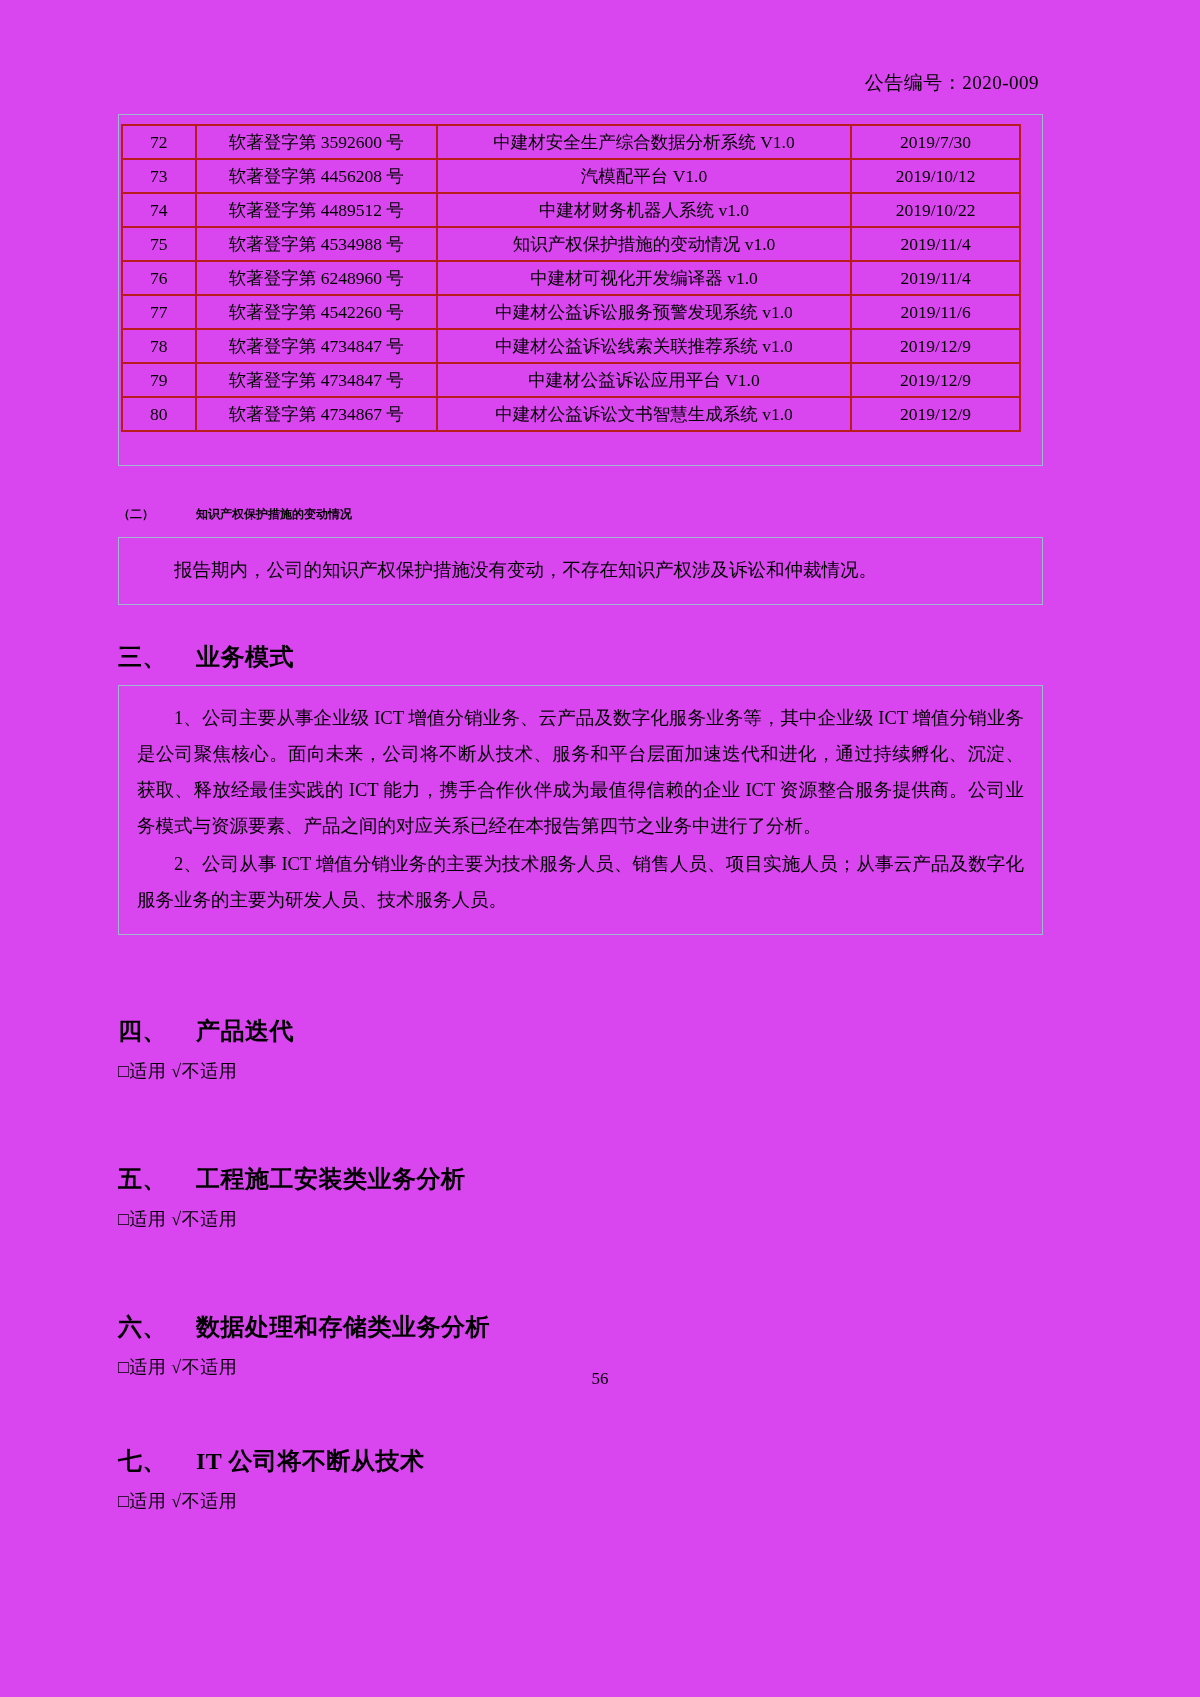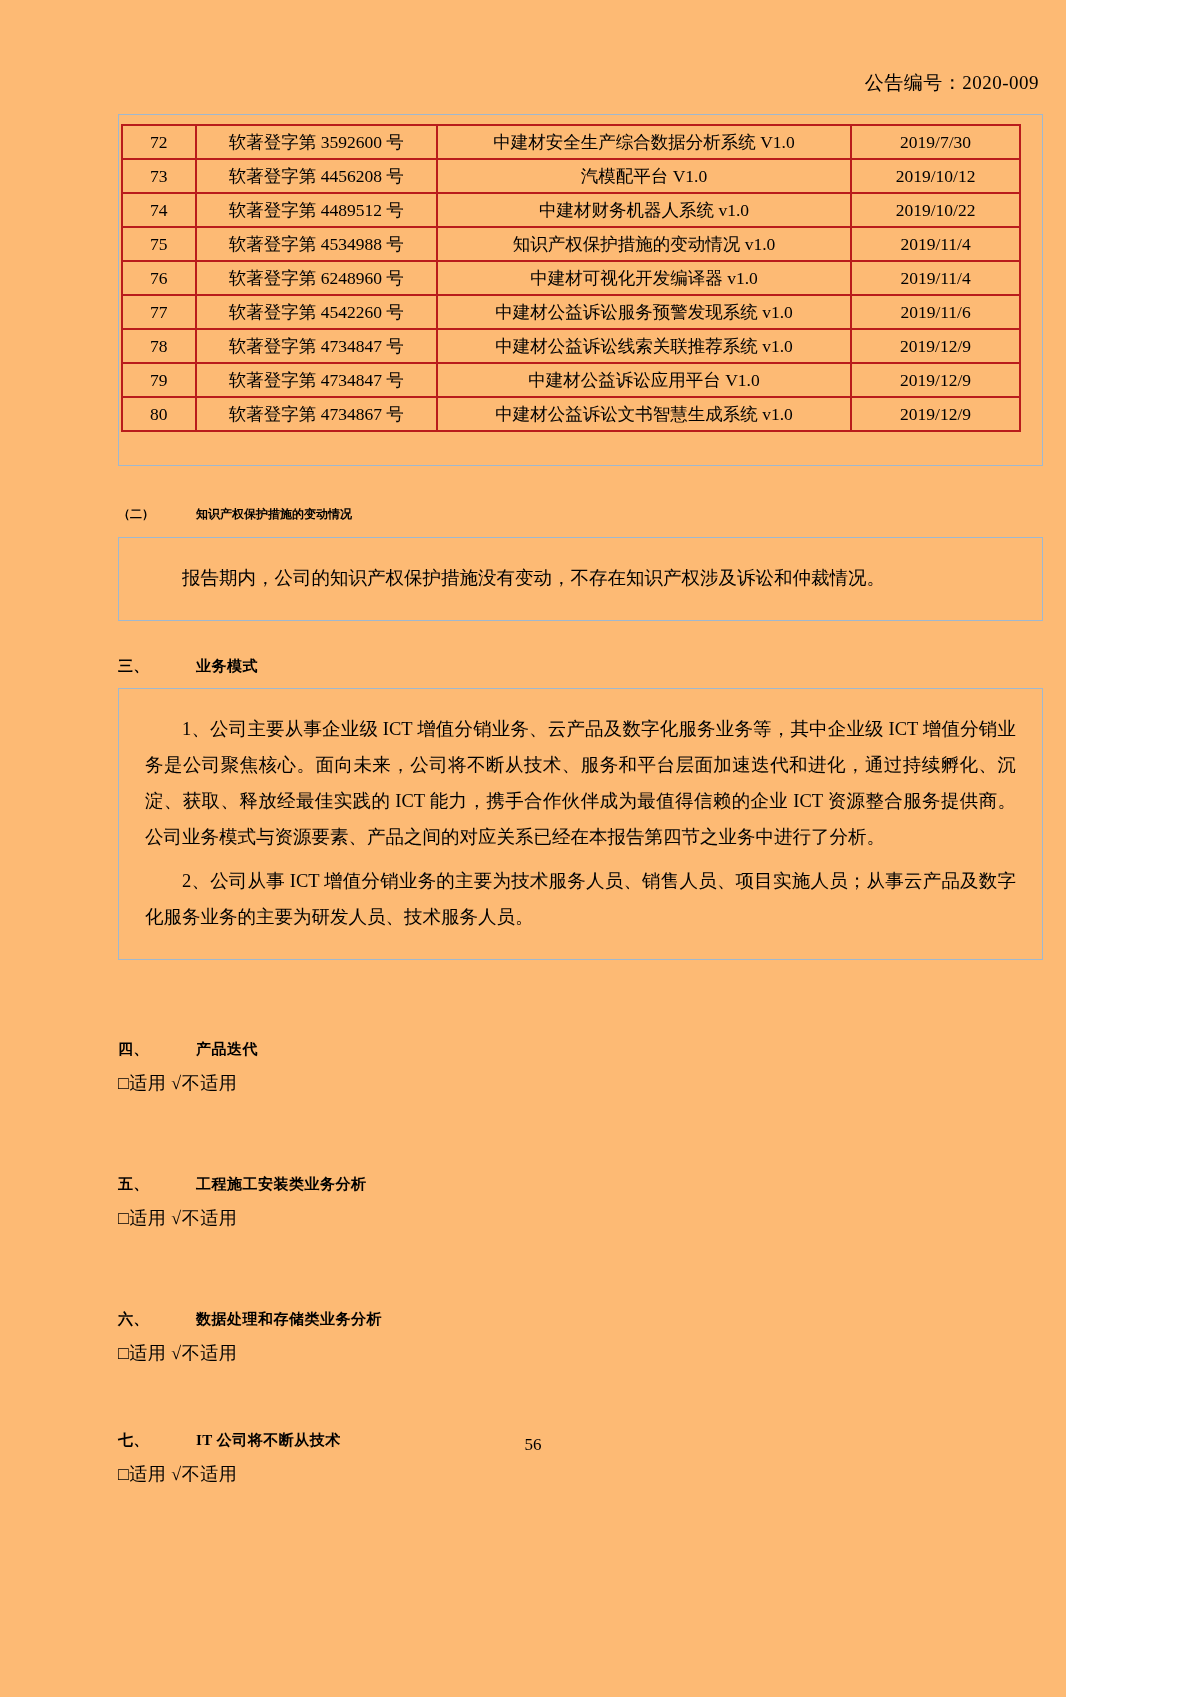--- a/index.html
+++ b/index.html
@@ -16,11 +16,11 @@
   }
   .page {
     position: relative;
-    width: 1066px;
+    width: 1200px;
     height: 1697px;
     box-sizing: border-box;
     padding: 0;
-    background: #fdba74;
+    background: #d946ef;
   }
   .content {
     position: absolute;

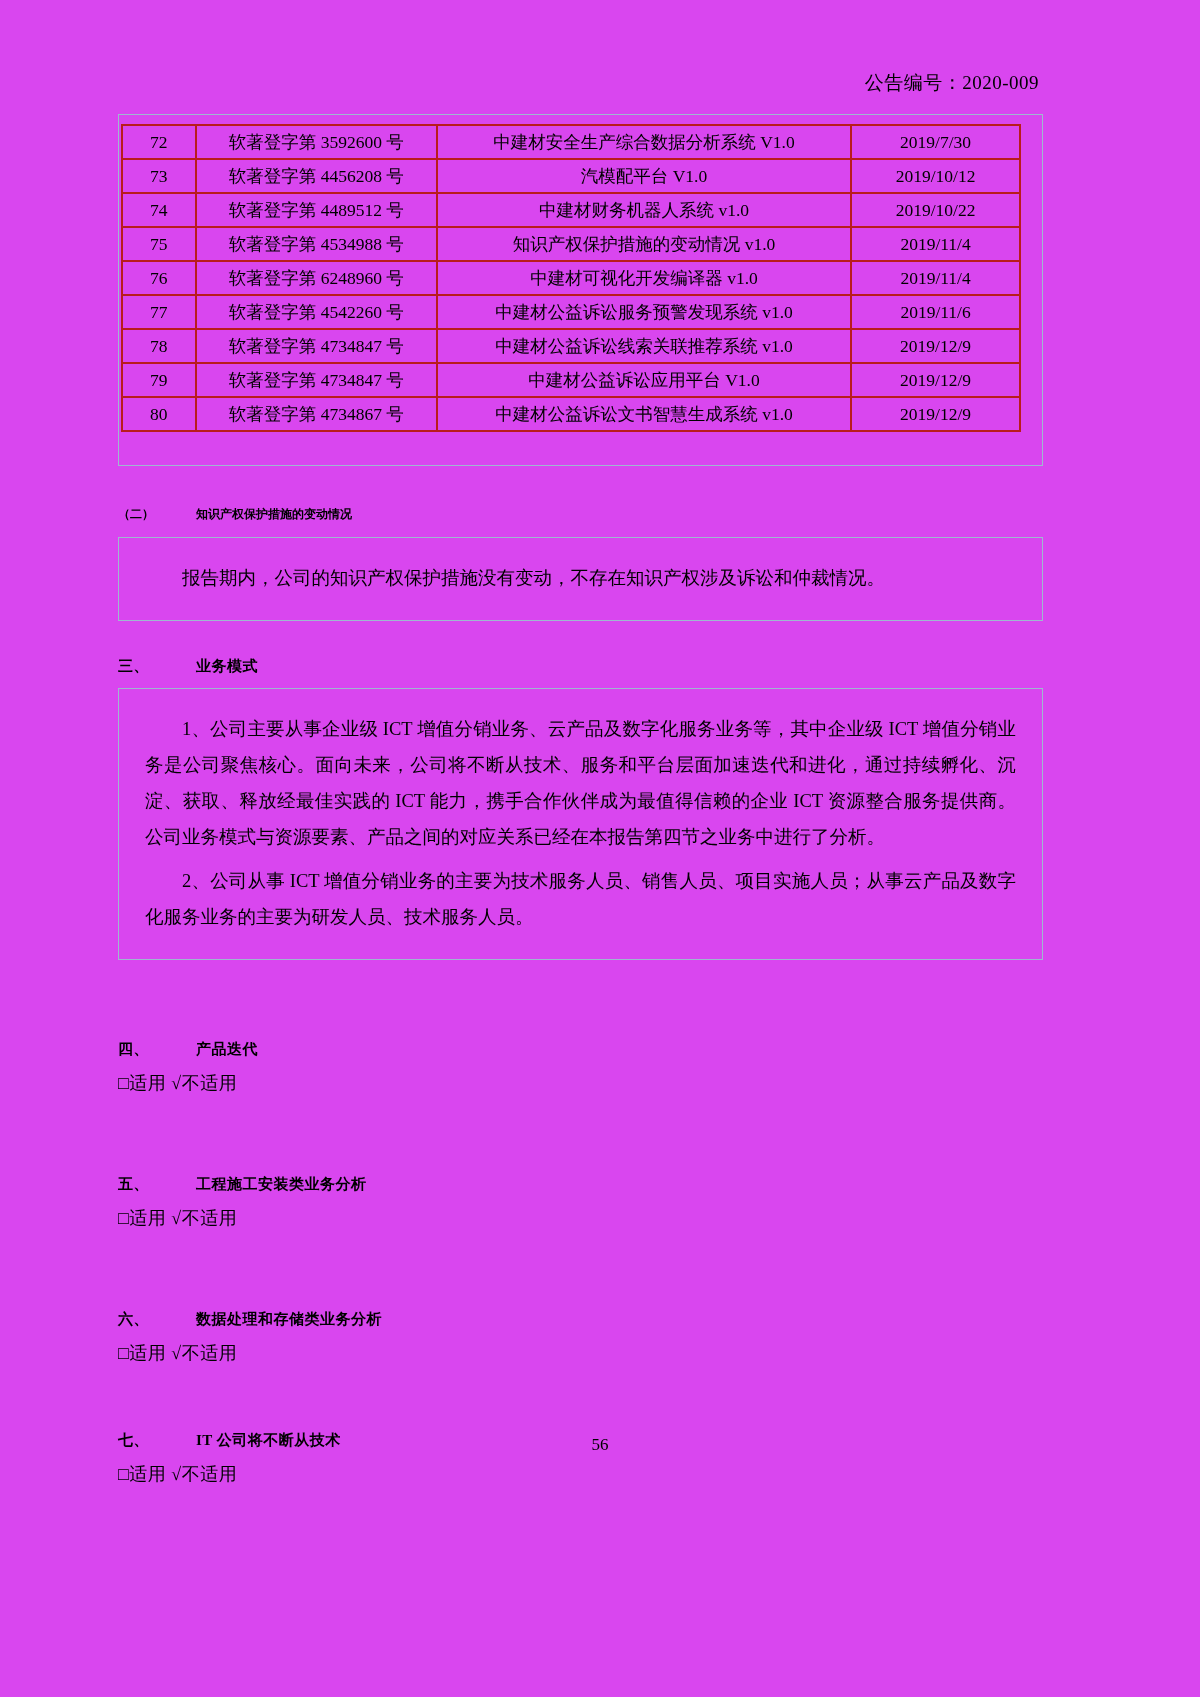--- a/index.html
+++ b/index.html
@@ -112,7 +112,7 @@
     text-align: justify;
   }
   .box p {
-    margin: 8px;
+    margin: 0;
     text-indent: 2em;
   }
   .box p + p {

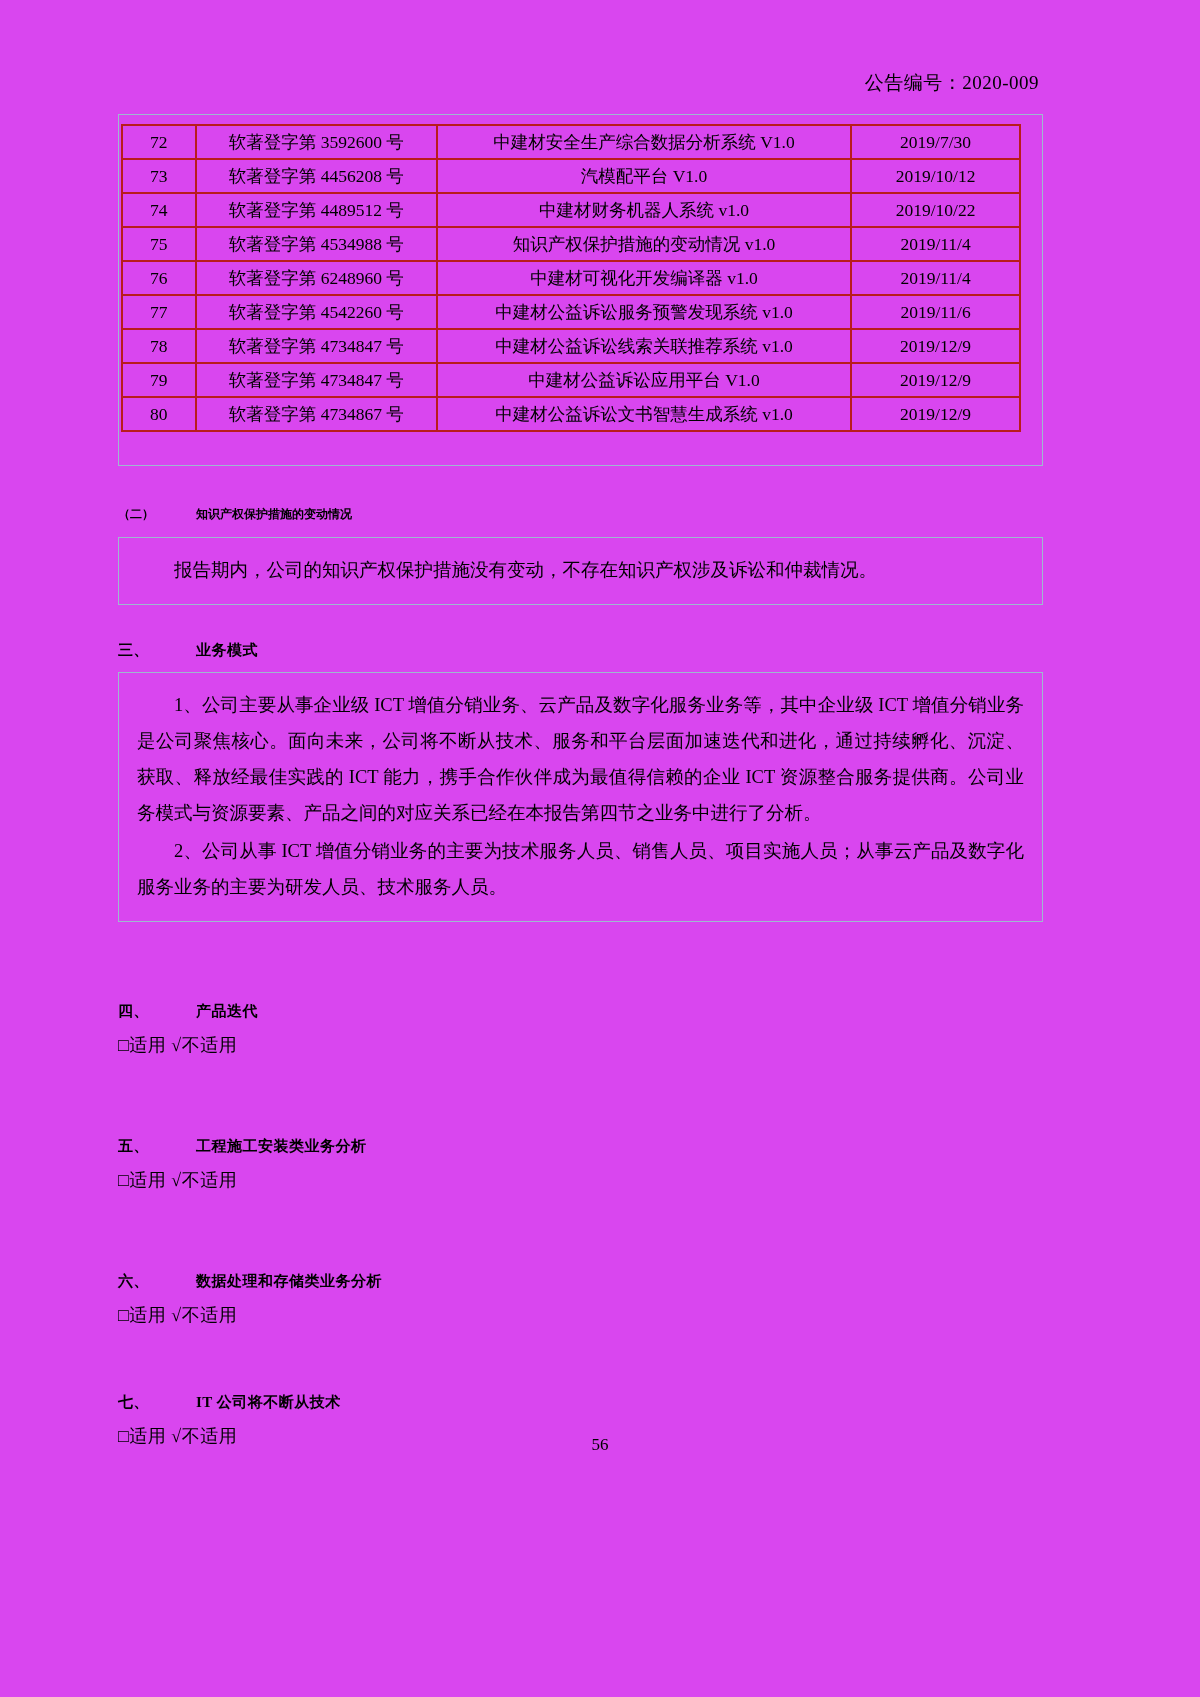--- a/index.html
+++ b/index.html
@@ -84,7 +84,7 @@
   .sec-heading {
     font-family: "Liberation Serif", serif;
     font-weight: bold;
-    font-size: 15px;
+    font-size: 24px;
     margin: 36px 0 12px 0;
     letter-spacing: 0.5px;
   }

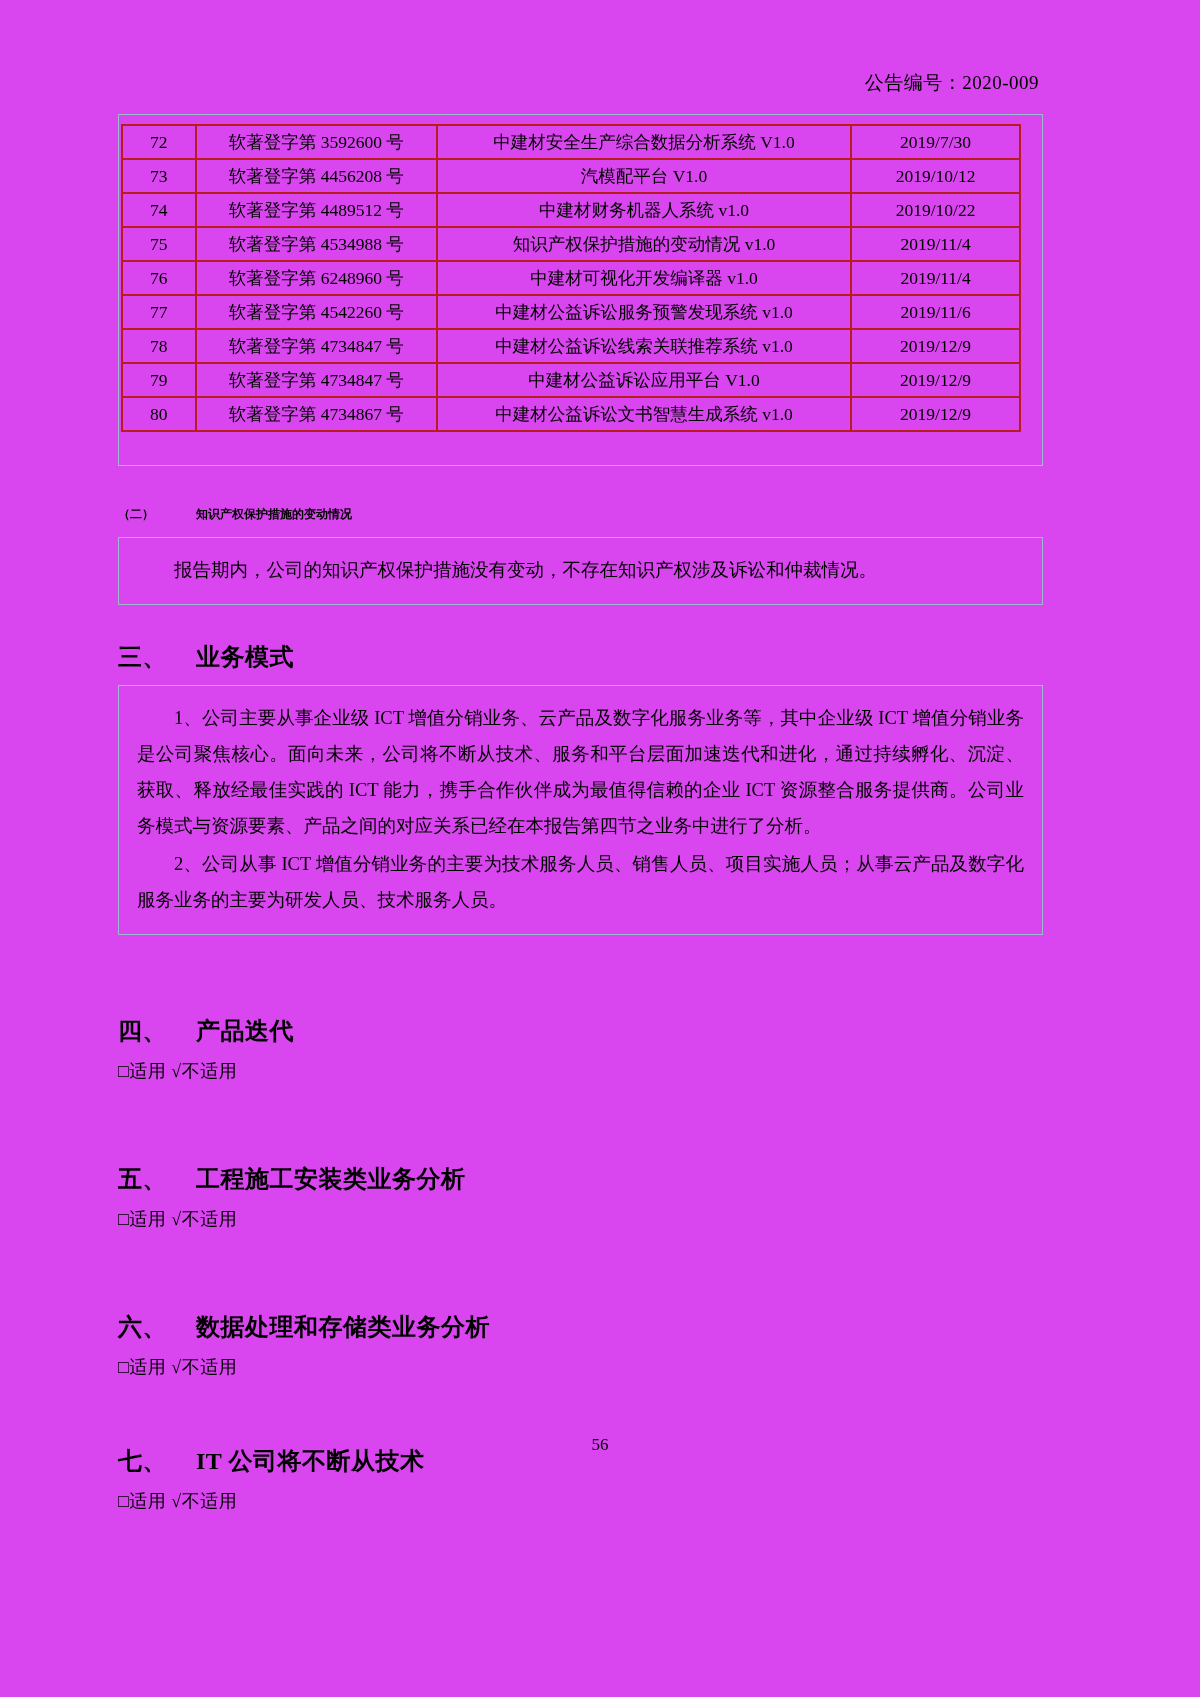--- a/index.html
+++ b/index.html
@@ -136,7 +136,7 @@
     position: absolute;
     left: 0;
     right: 0;
-    top: 1435px;
+    top: 1369px;
     text-align: center;
     font-size: 17px;
     font-family: "Liberation Serif", serif;

